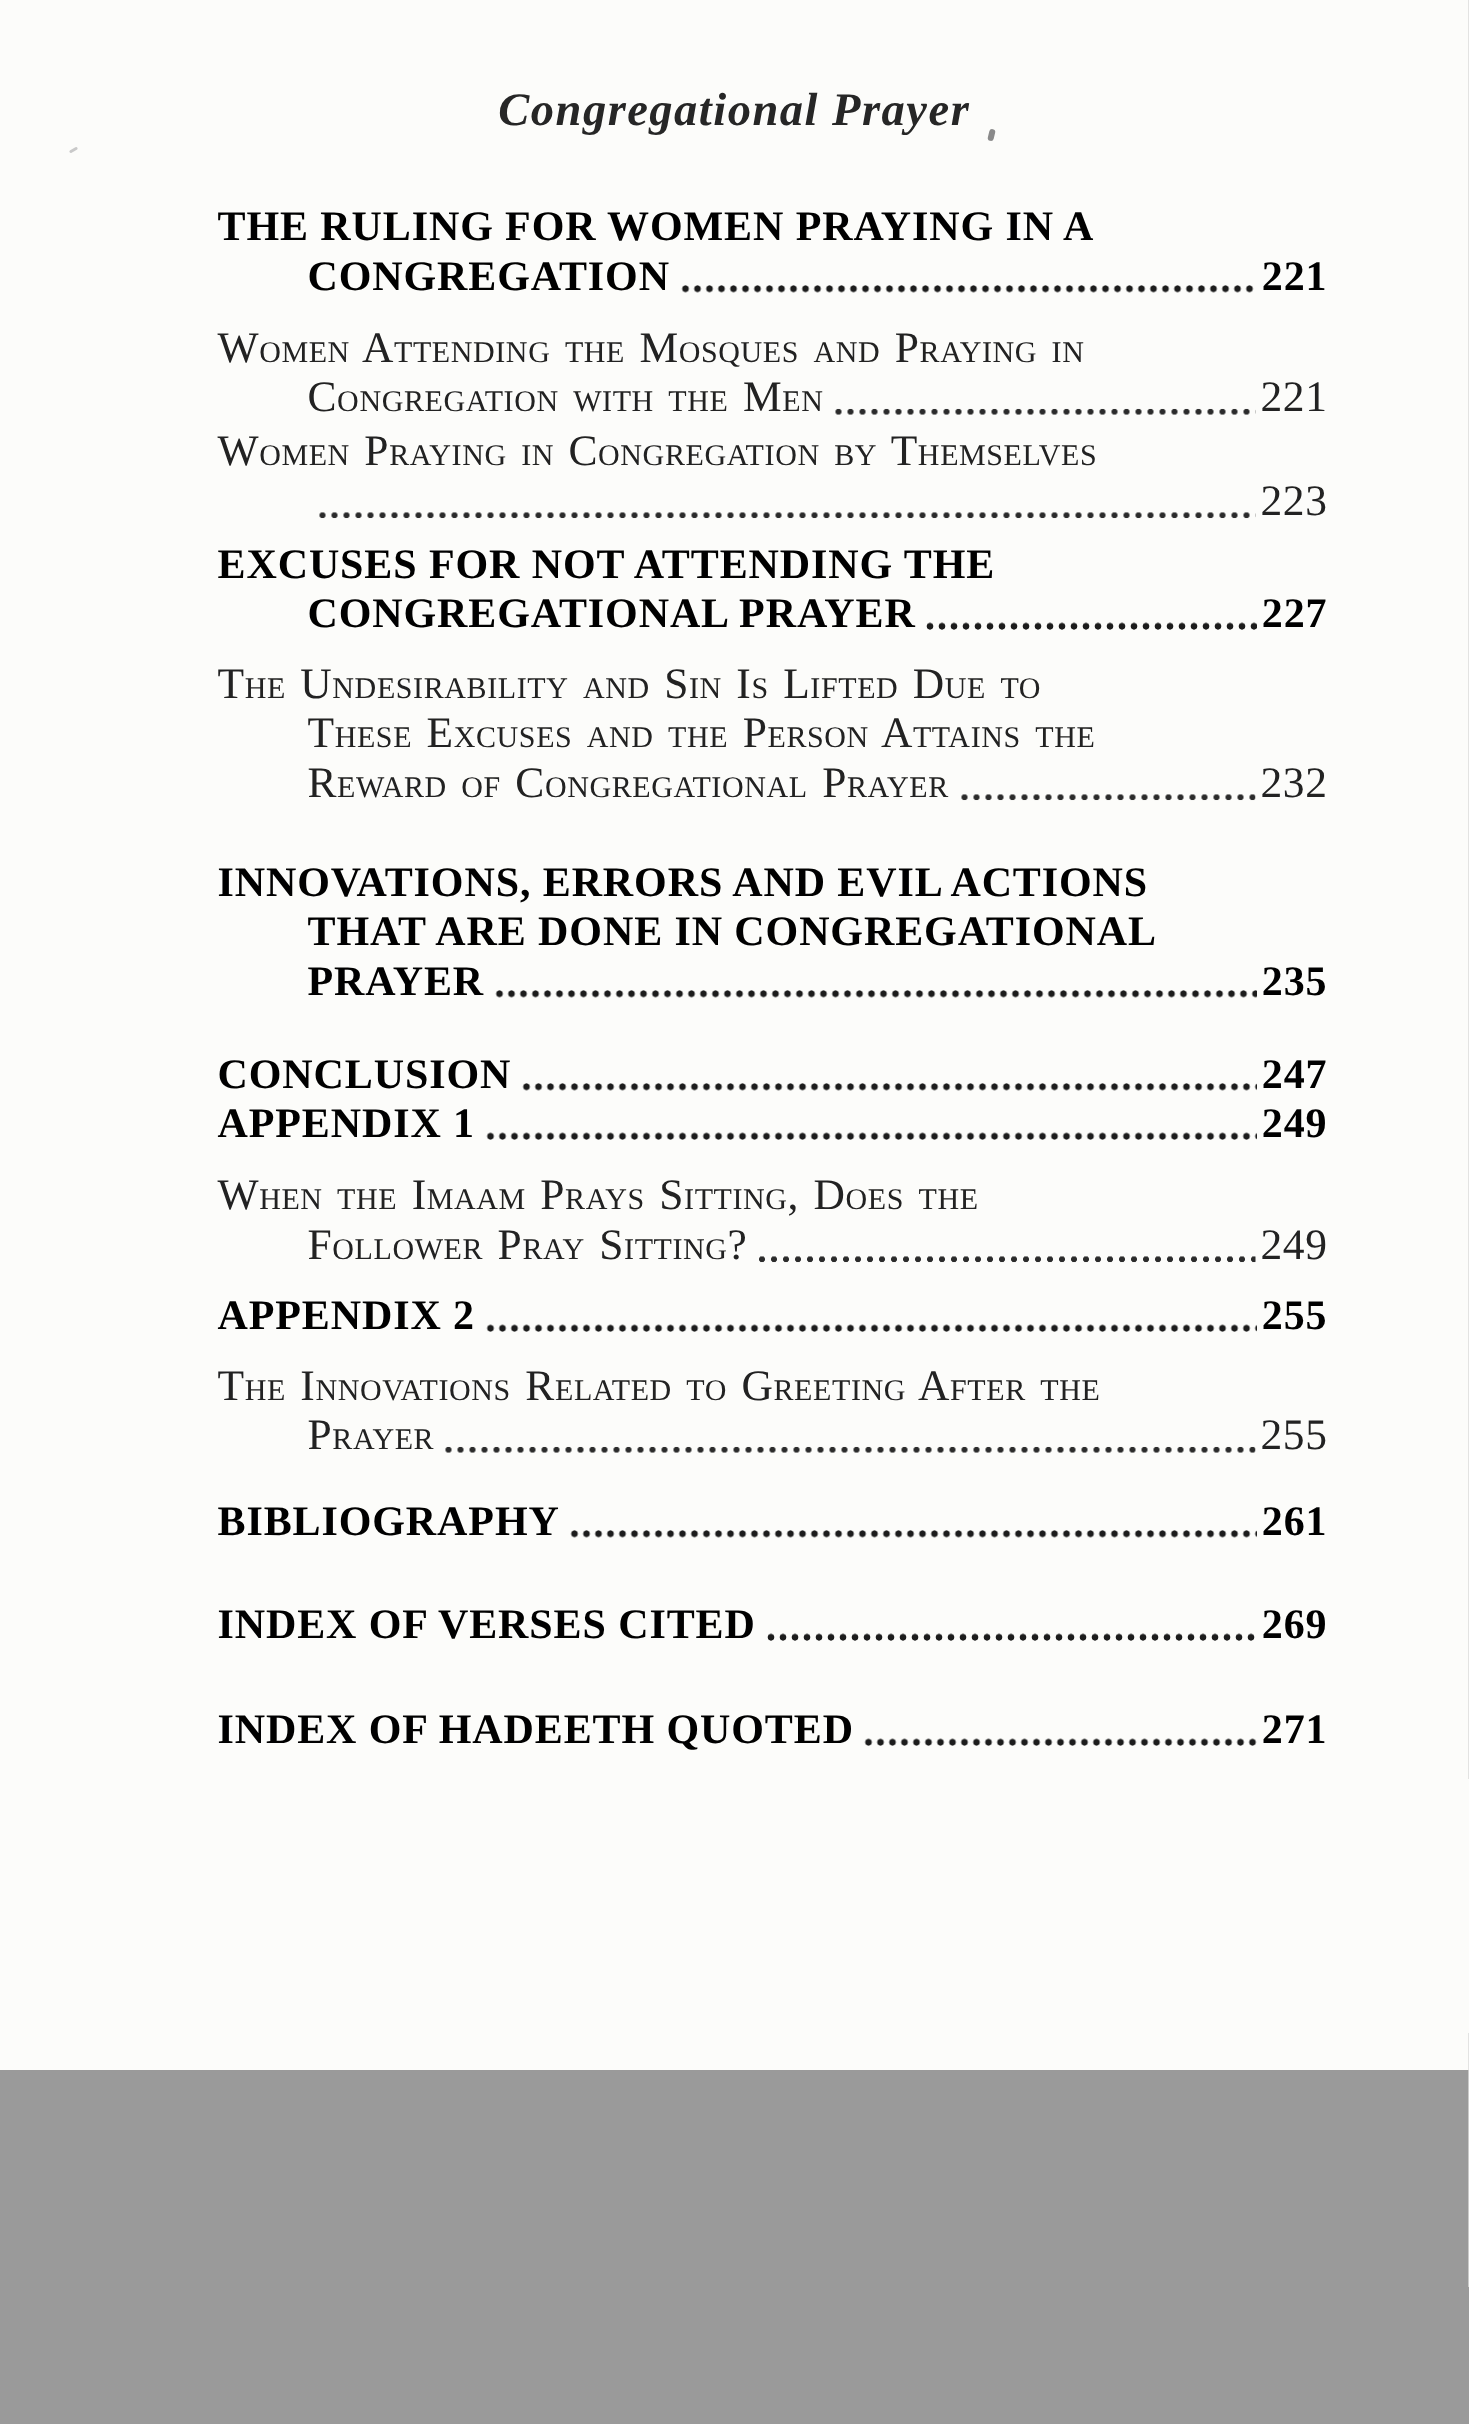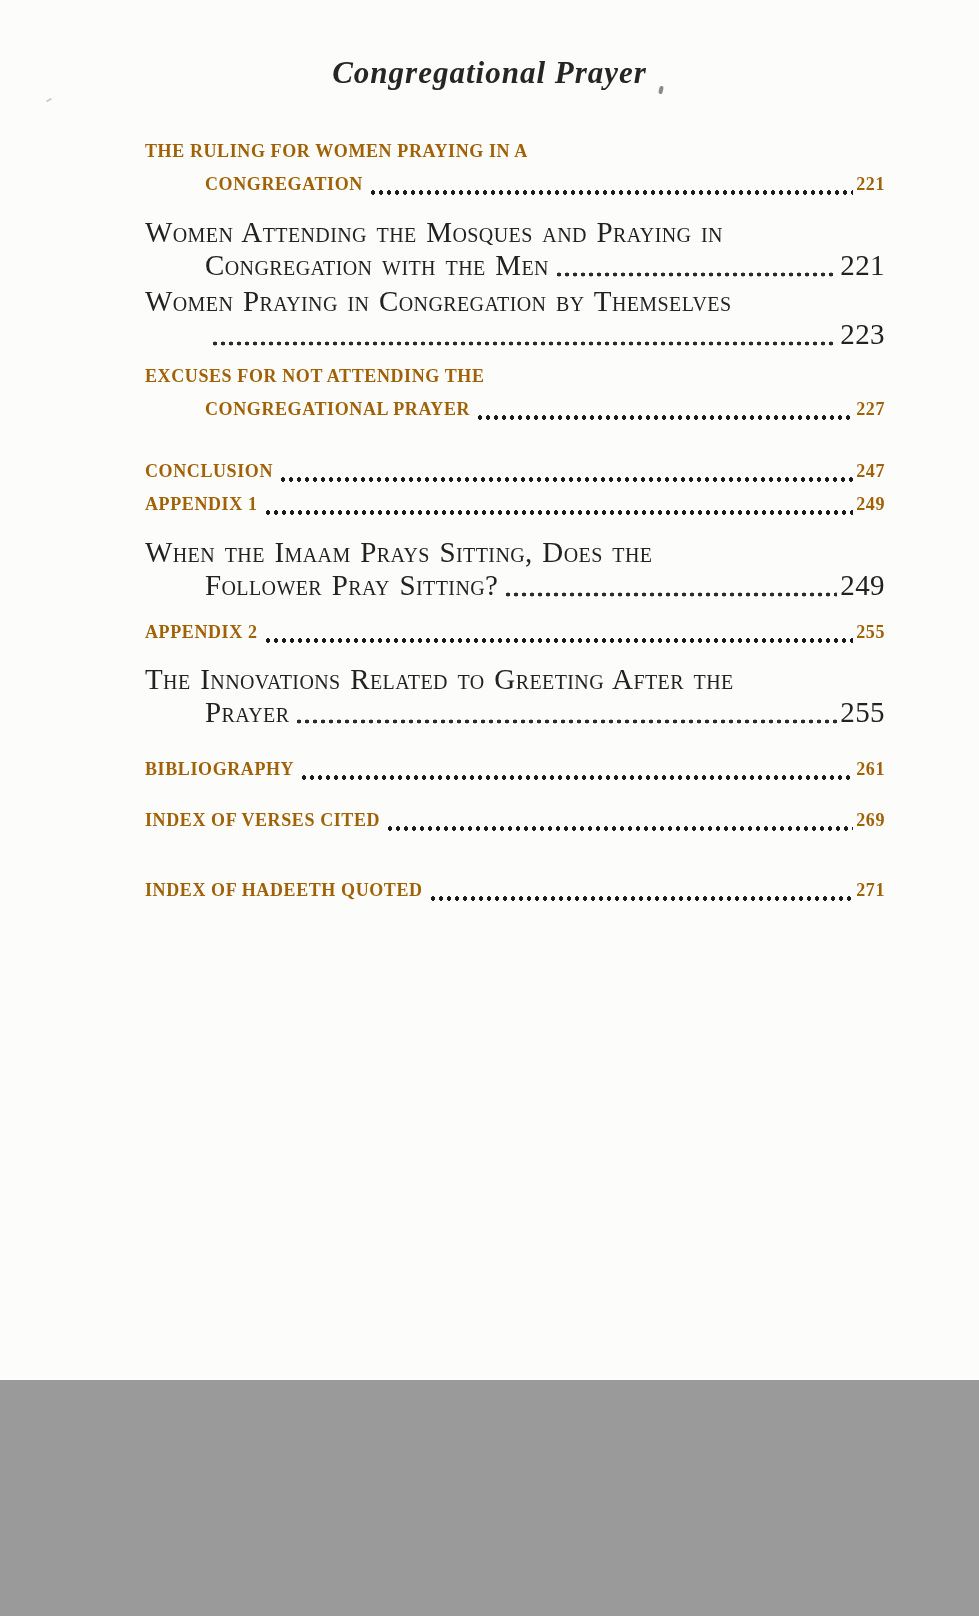--- a/index.html
+++ b/index.html
@@ -39,8 +39,8 @@
   .entry .line .text{flex:0 0 auto;}
   .entry .line.indent{padding-left:60px;}
   .entry.chapter{
-    font-weight:bold;font-size:18px;letter-spacing:0.6px;
-    color:#a16207;
+    font-weight:bold;font-size:28px;letter-spacing:0.6px;
+    color:#000000;
   }
   .entry.section{
     font-size:29px;letter-spacing:0.4px;word-spacing:2px;

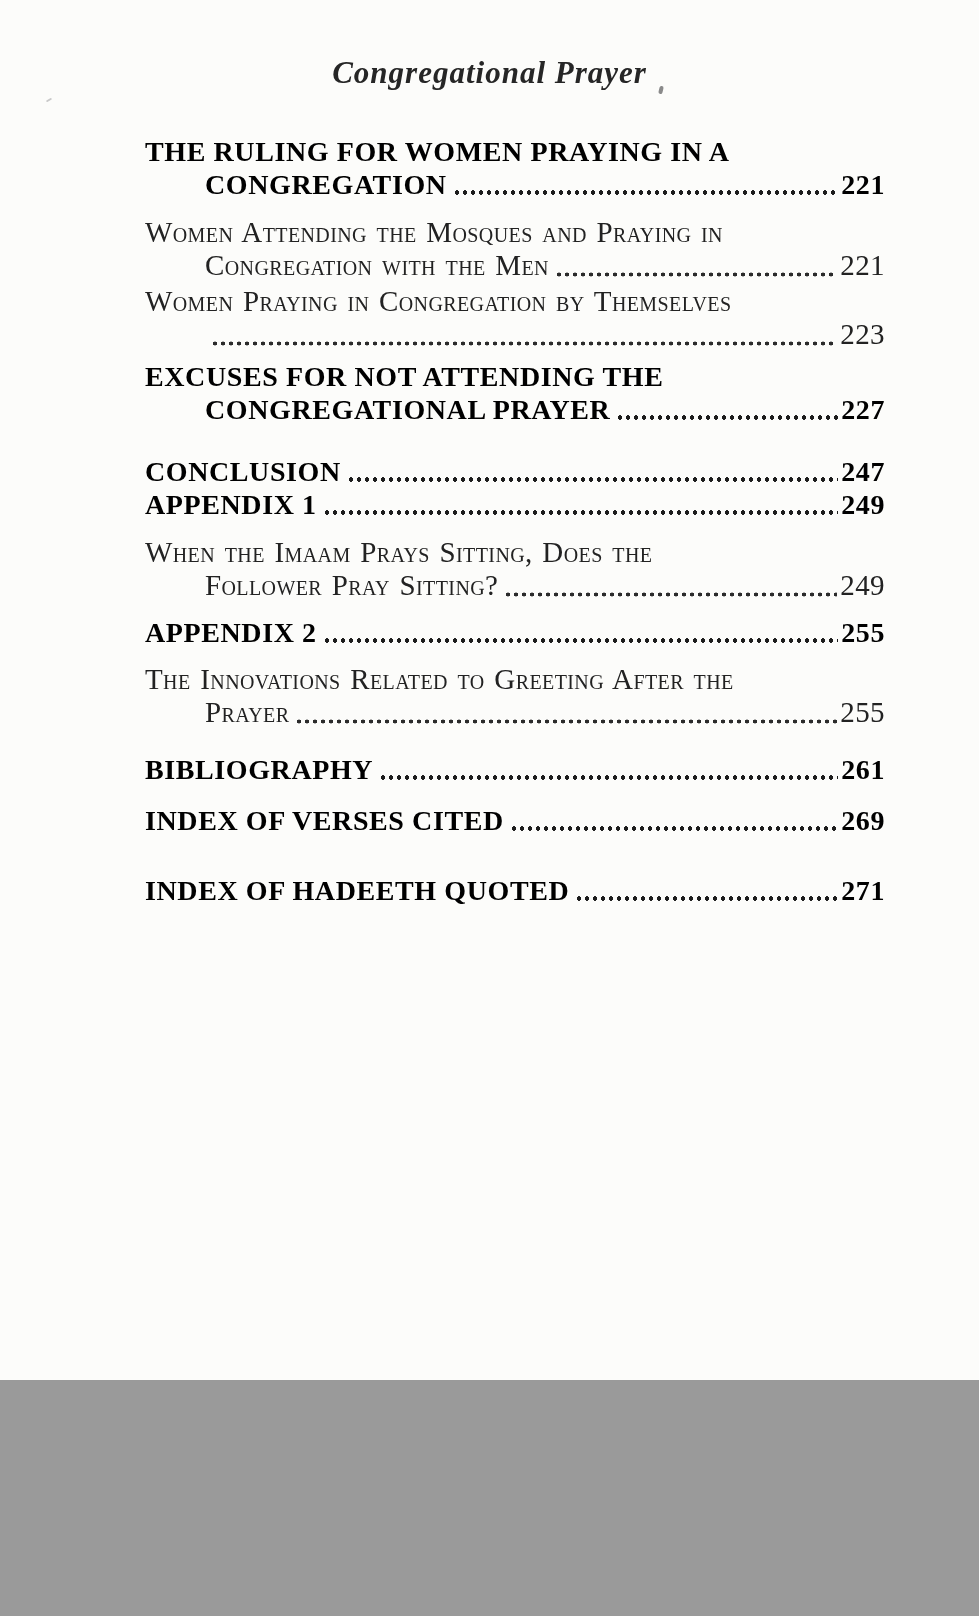--- a/index.html
+++ b/index.html
@@ -116,6 +116,19 @@
           <span class="page-num">227</span>
         </div>
       </div>
+      <div class="entry section" style="margin-top: 14px;">
+        <div class="line">
+          <span class="text">The Undesirability and Sin Is Lifted Due to</span>
+        </div>
+        <div class="line indent">
+          <span class="text">These Excuses and the Person Attains the</span>
+        </div>
+        <div class="line indent">
+          <span class="text">Reward of Congregational Prayer</span>
+          <span class="leader"></span>
+          <span class="page-num">232</span>
+        </div>
+      </div>
       <div class="entry chapter" style="margin-top: 29px;">
         <div class="line">
           <span class="text">CONCLUSION</span>

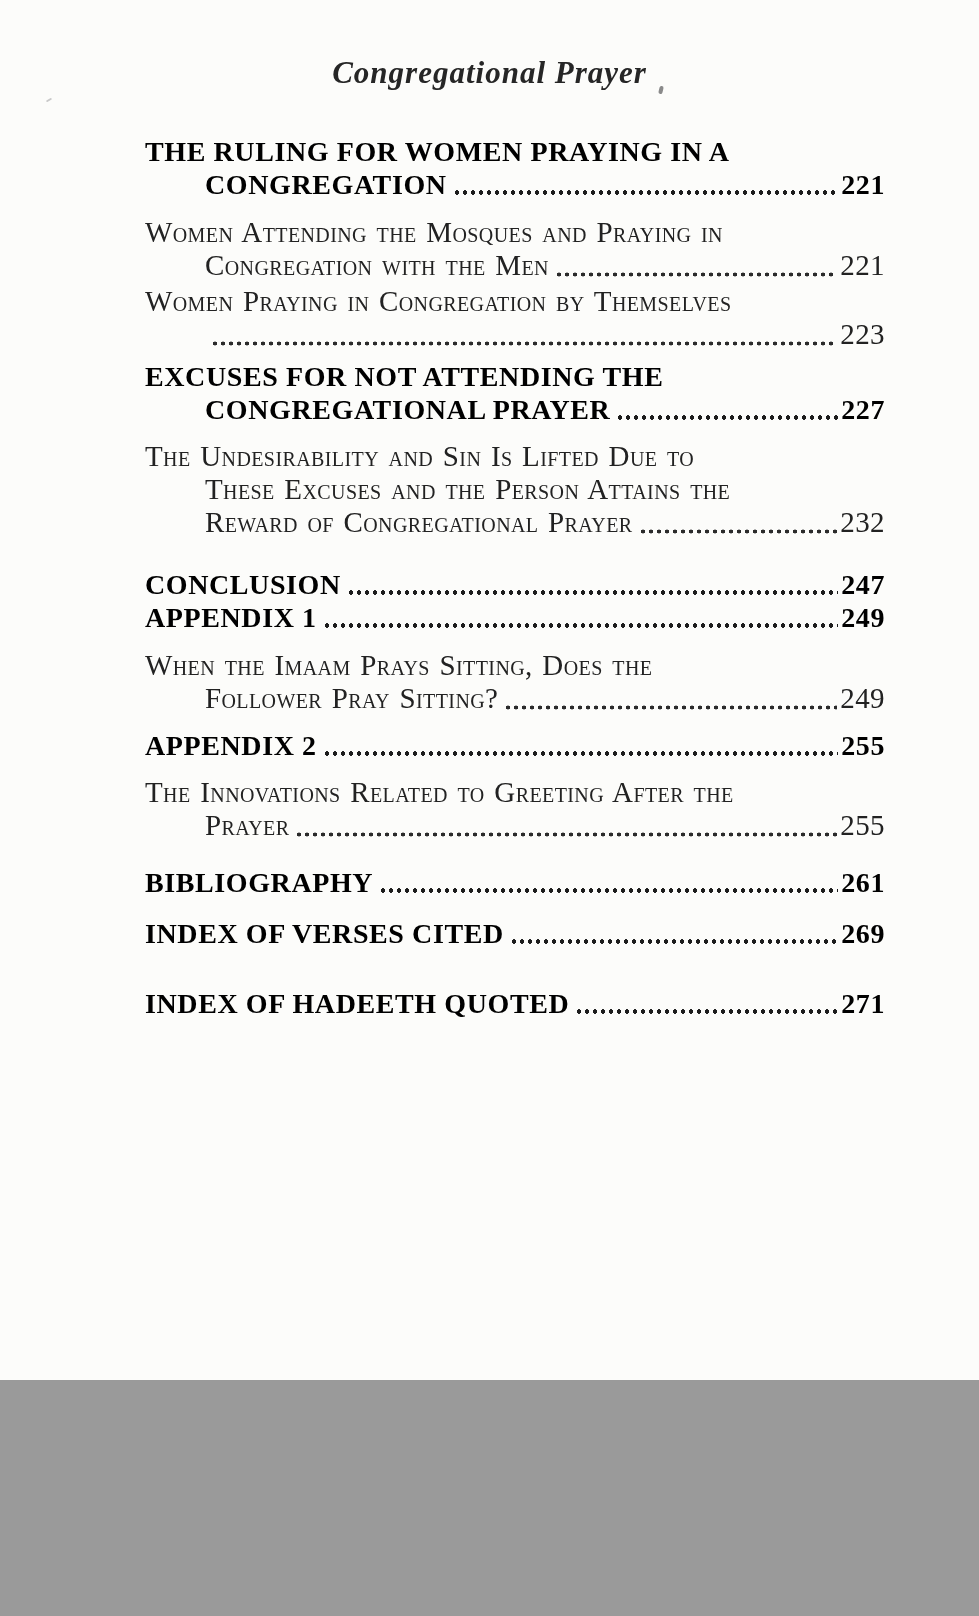--- a/index.html
+++ b/index.html
@@ -129,6 +129,19 @@
           <span class="page-num">232</span>
         </div>
       </div>
+      <div class="entry chapter" style="margin-top: 33px;">
+        <div class="line">
+          <span class="text">INNOVATIONS, ERRORS AND EVIL ACTIONS</span>
+        </div>
+        <div class="line indent">
+          <span class="text">THAT ARE DONE IN CONGREGATIONAL</span>
+        </div>
+        <div class="line indent">
+          <span class="text">PRAYER</span>
+          <span class="leader"></span>
+          <span class="page-num">235</span>
+        </div>
+      </div>
       <div class="entry chapter" style="margin-top: 29px;">
         <div class="line">
           <span class="text">CONCLUSION</span>

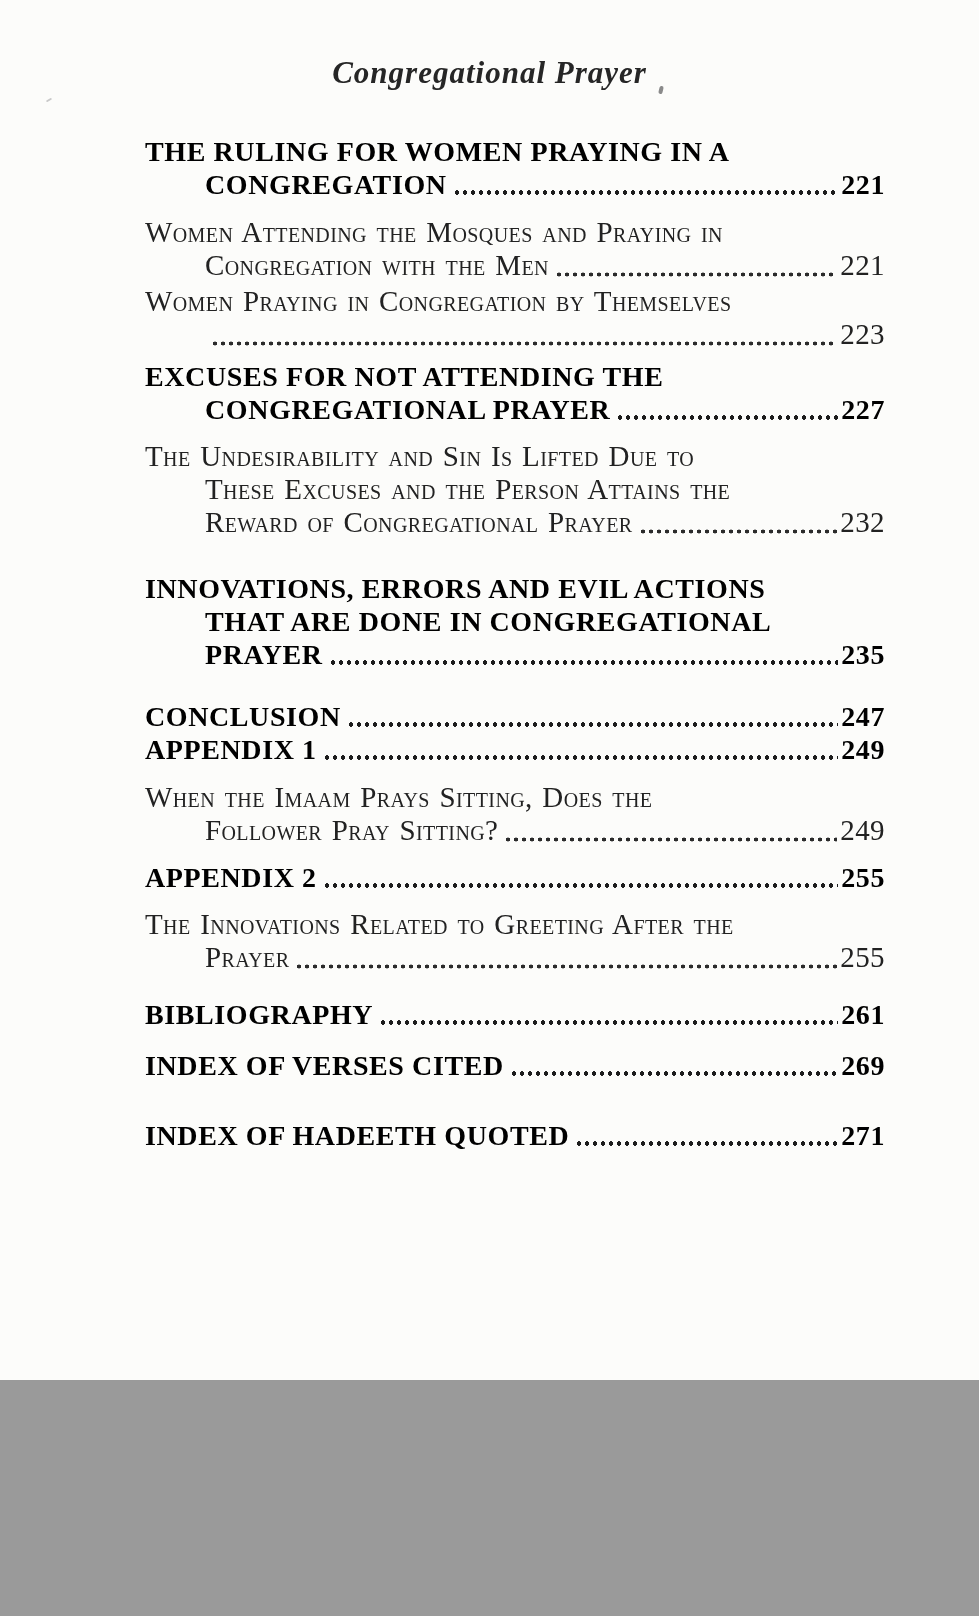--- a/index.html
+++ b/index.html
@@ -190,7 +190,7 @@
           <span class="page-num">261</span>
         </div>
       </div>
-      <div class="entry chapter" style="margin-top: 18px;">
+      <div class="entry chapter" style="margin-top: 36px;">
         <div class="line">
           <span class="text">INDEX OF VERSES CITED</span>
           <span class="leader"></span>

